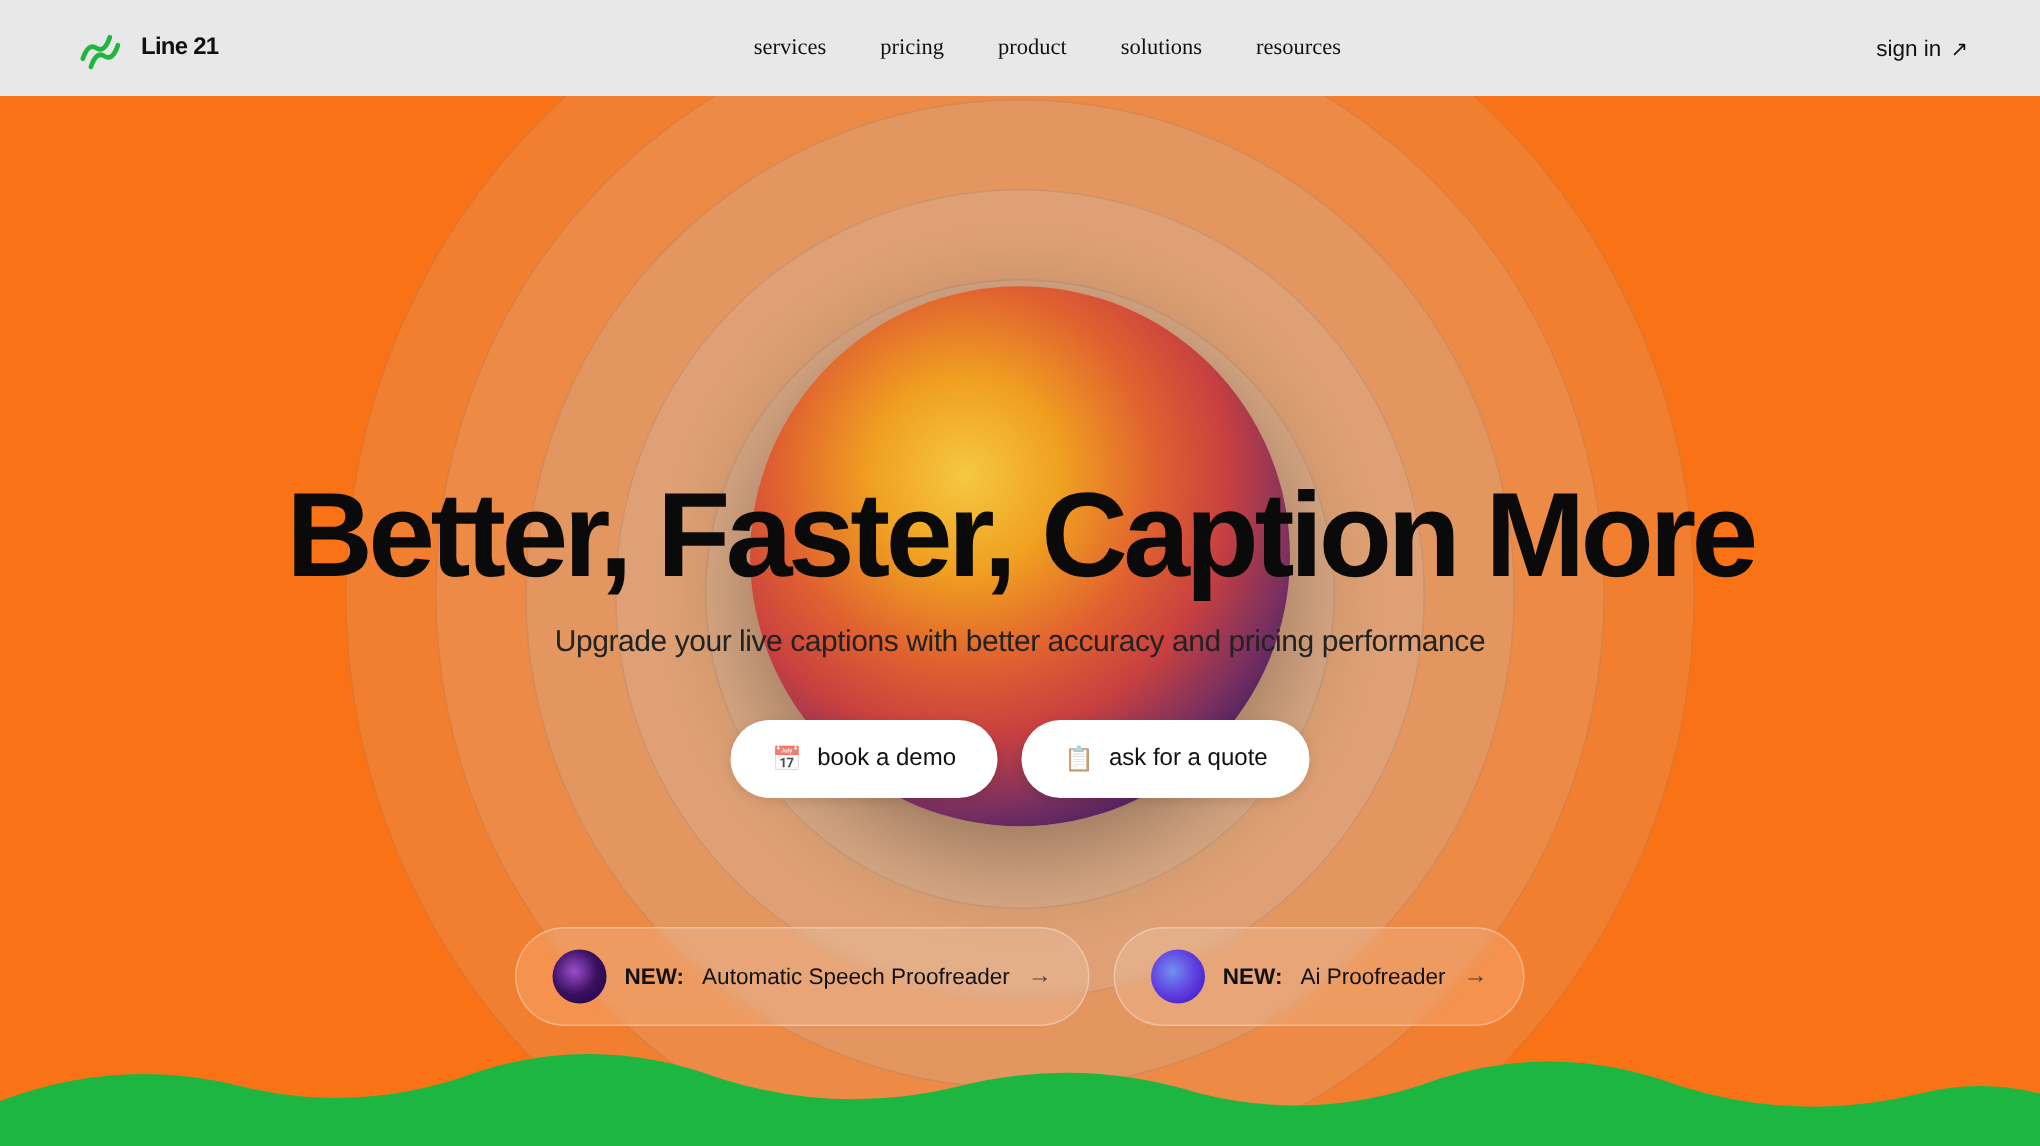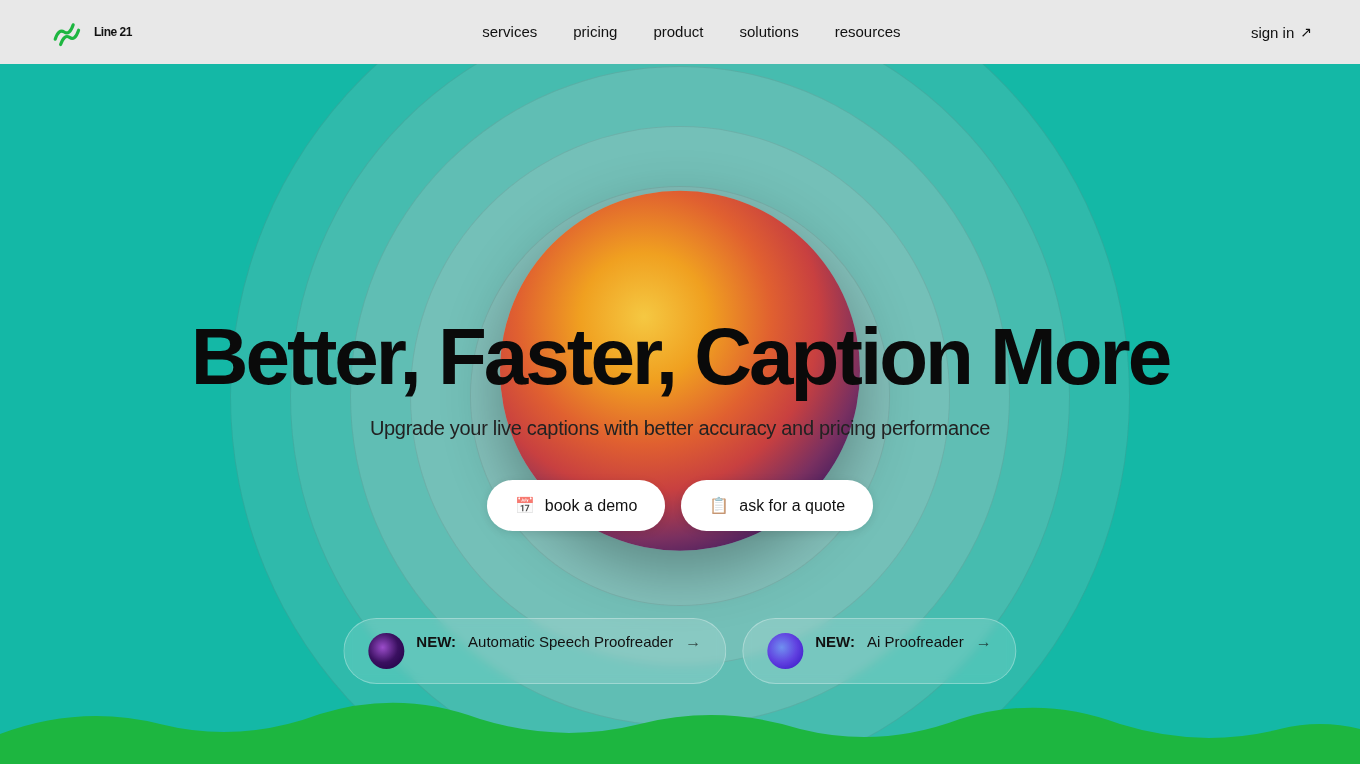--- a/index.html
+++ b/index.html
@@ -37,7 +37,7 @@
     }
 
     .logo-text {
-      font-size: 12px;
+      font-size: 16px;
       font-weight: 700;
       color: #111;
       letter-spacing: -0.5px;

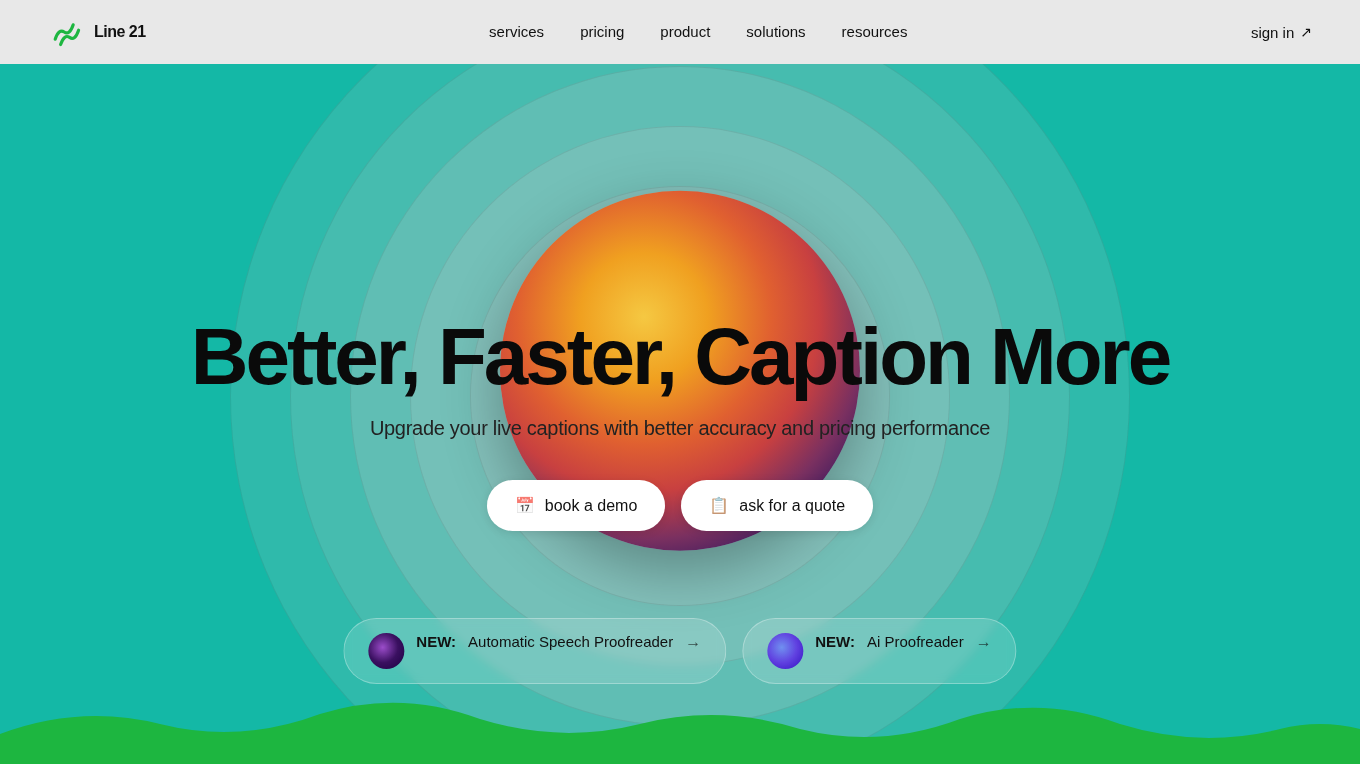--- a/index.html
+++ b/index.html
@@ -47,6 +47,7 @@
       display: flex;
       gap: 36px;
       list-style: none;
+      font-family: Liberation Serif, serif;
     }
 
     .nav-links a {

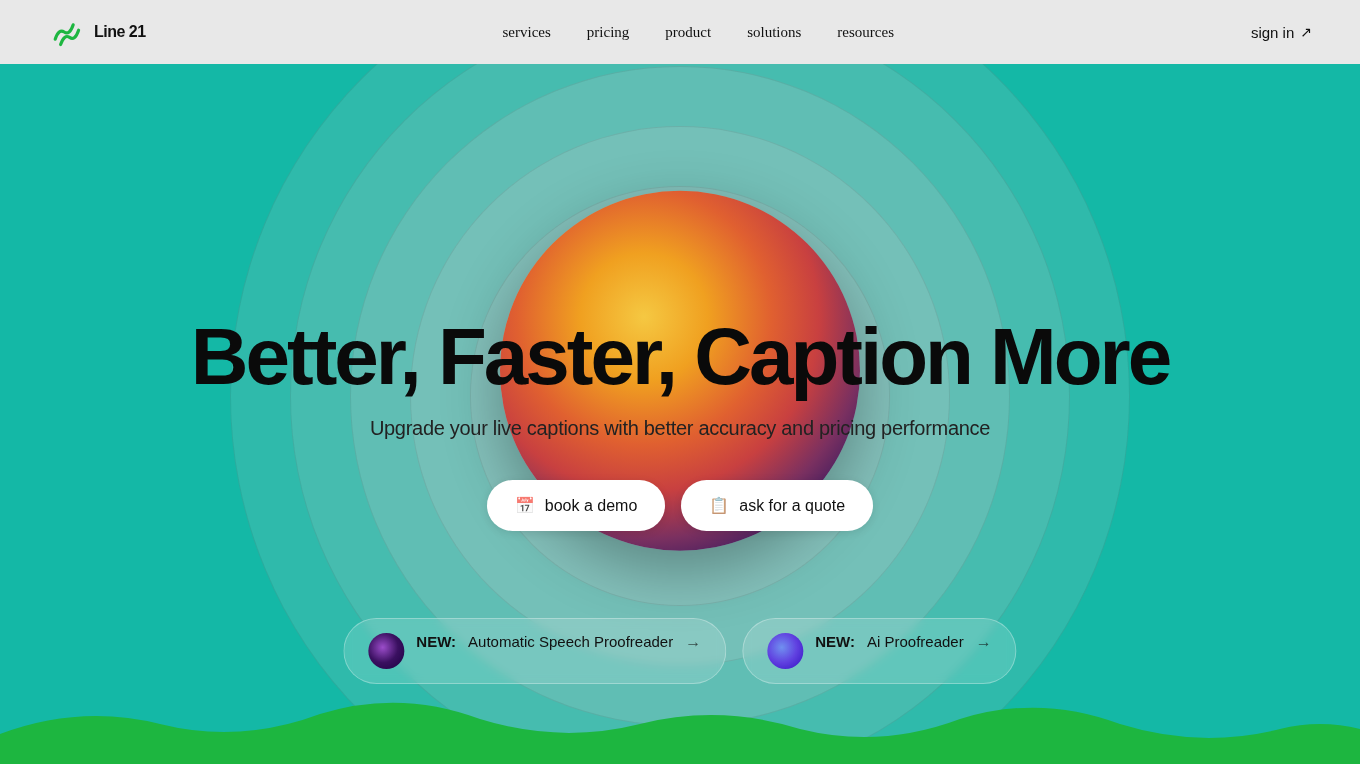--- a/index.html
+++ b/index.html
@@ -78,7 +78,7 @@
       width: 1360px;
       height: 700px;
       overflow: hidden;
-      background: #14b8a6;
+      background: #f97316;
     }
 
     

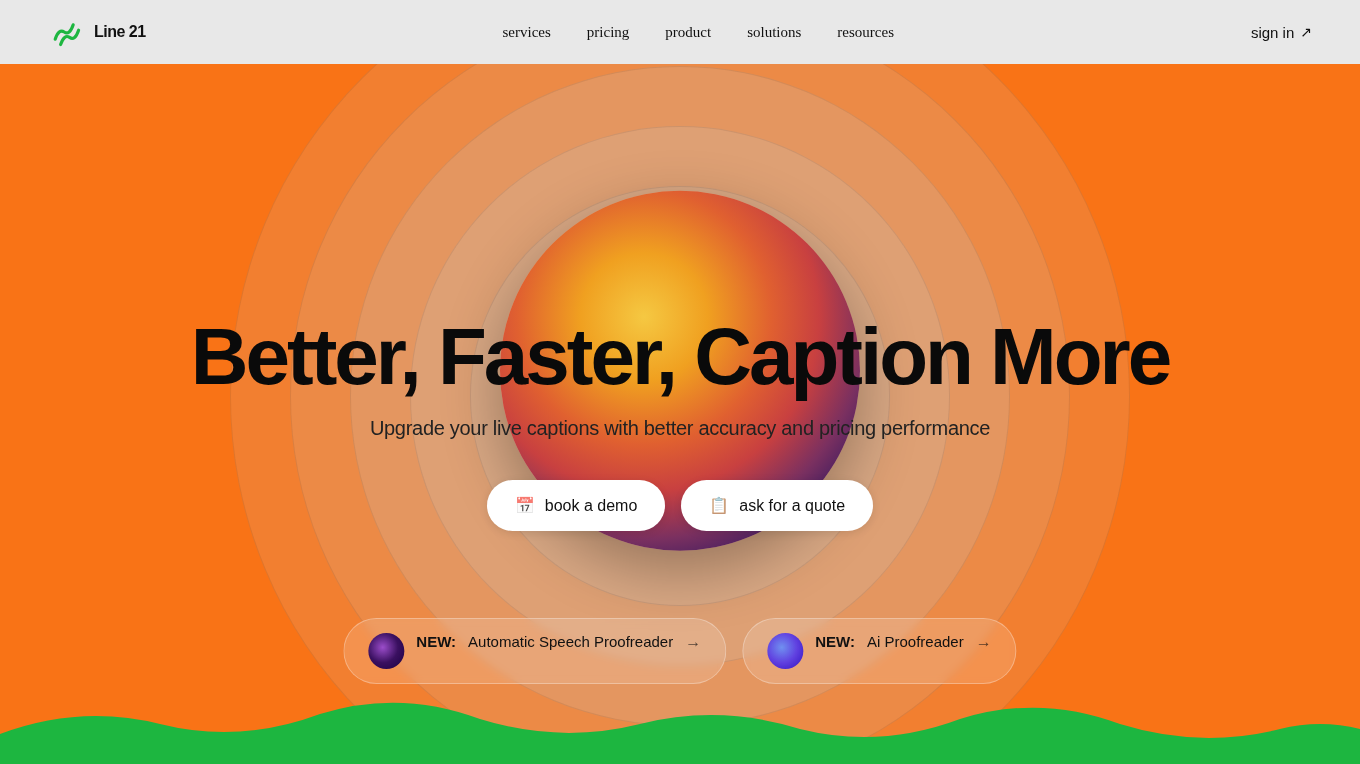--- a/index.html
+++ b/index.html
@@ -200,7 +200,7 @@
 
     .feature-pill {
       display: flex;
-      align-items: flex-start;
+      align-items: center;
       gap: 12px;
       padding: 14px 24px;
       border-radius: 50px;

